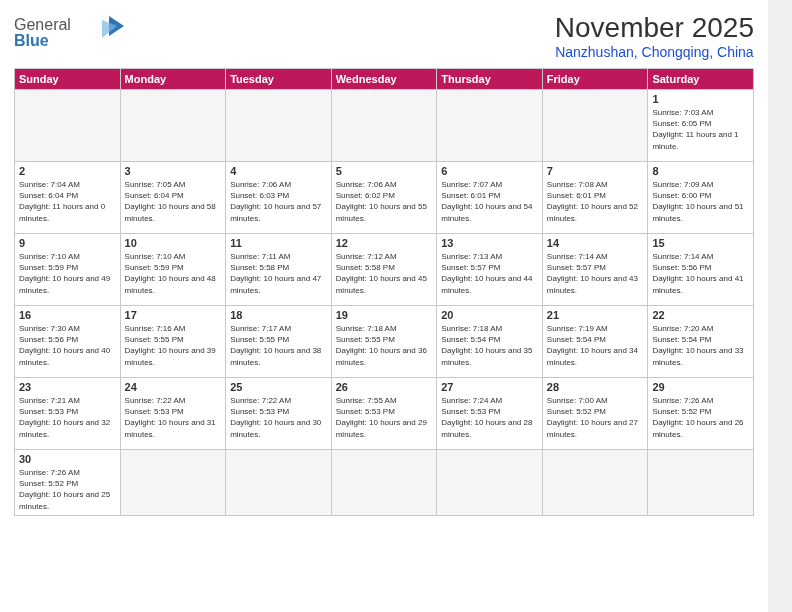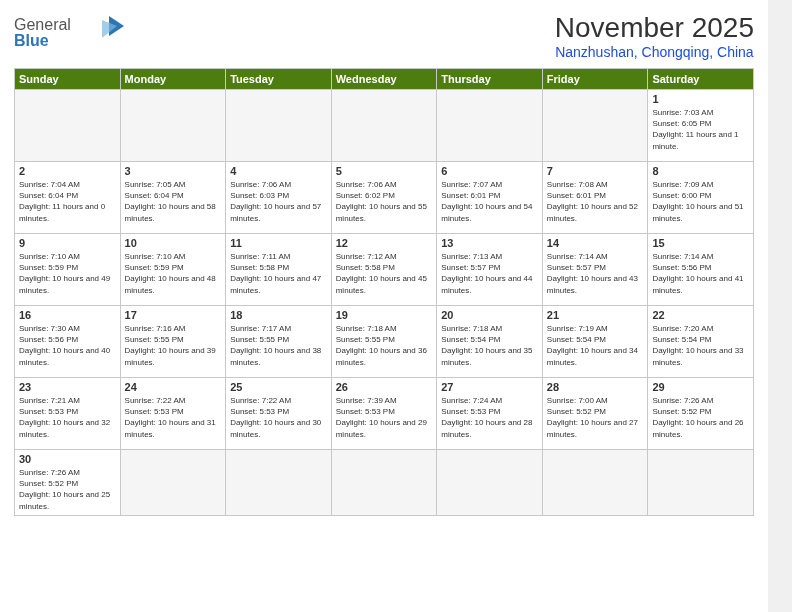--- a/index.html
+++ b/index.html
@@ -45,7 +45,7 @@
       font-size: 8.5px;
     }
     .calendar th {
-      background: #4d7c0f;
+      background: #be185d;
       color: white;
       padding: 4px 4px;
       text-align: left;

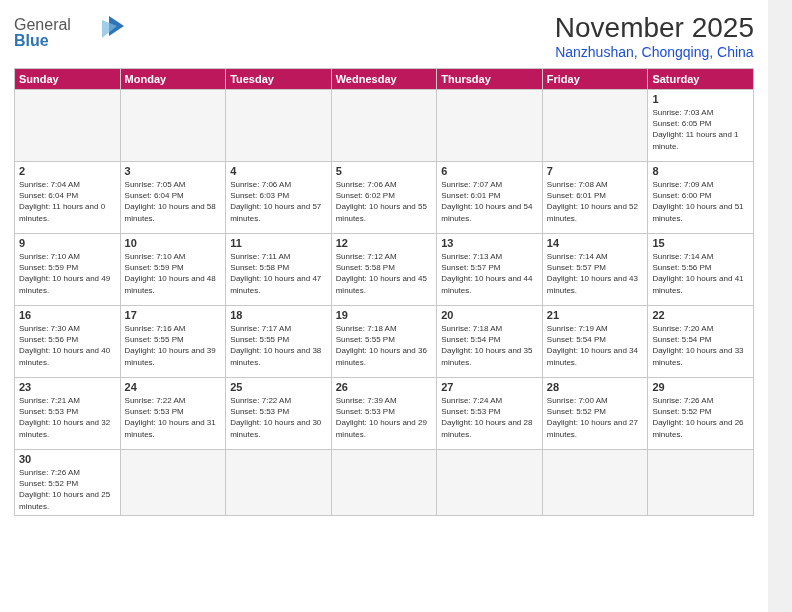--- a/index.html
+++ b/index.html
@@ -238,7 +238,7 @@
         </td>
         <td>
           <span class="day-number">26</span>
-          <div class="day-info">Sunrise: <span>7:39 AM</span><br>Sunset: <span>5:53 PM</span><br>Daylight: <span>10 hours and 29 minutes.</span></div>
+          <div class="day-info">Sunrise: <span>7:55 AM</span><br>Sunset: <span>5:53 PM</span><br>Daylight: <span>10 hours and 29 minutes.</span></div>
         </td>
         <td>
           <span class="day-number">27</span>

